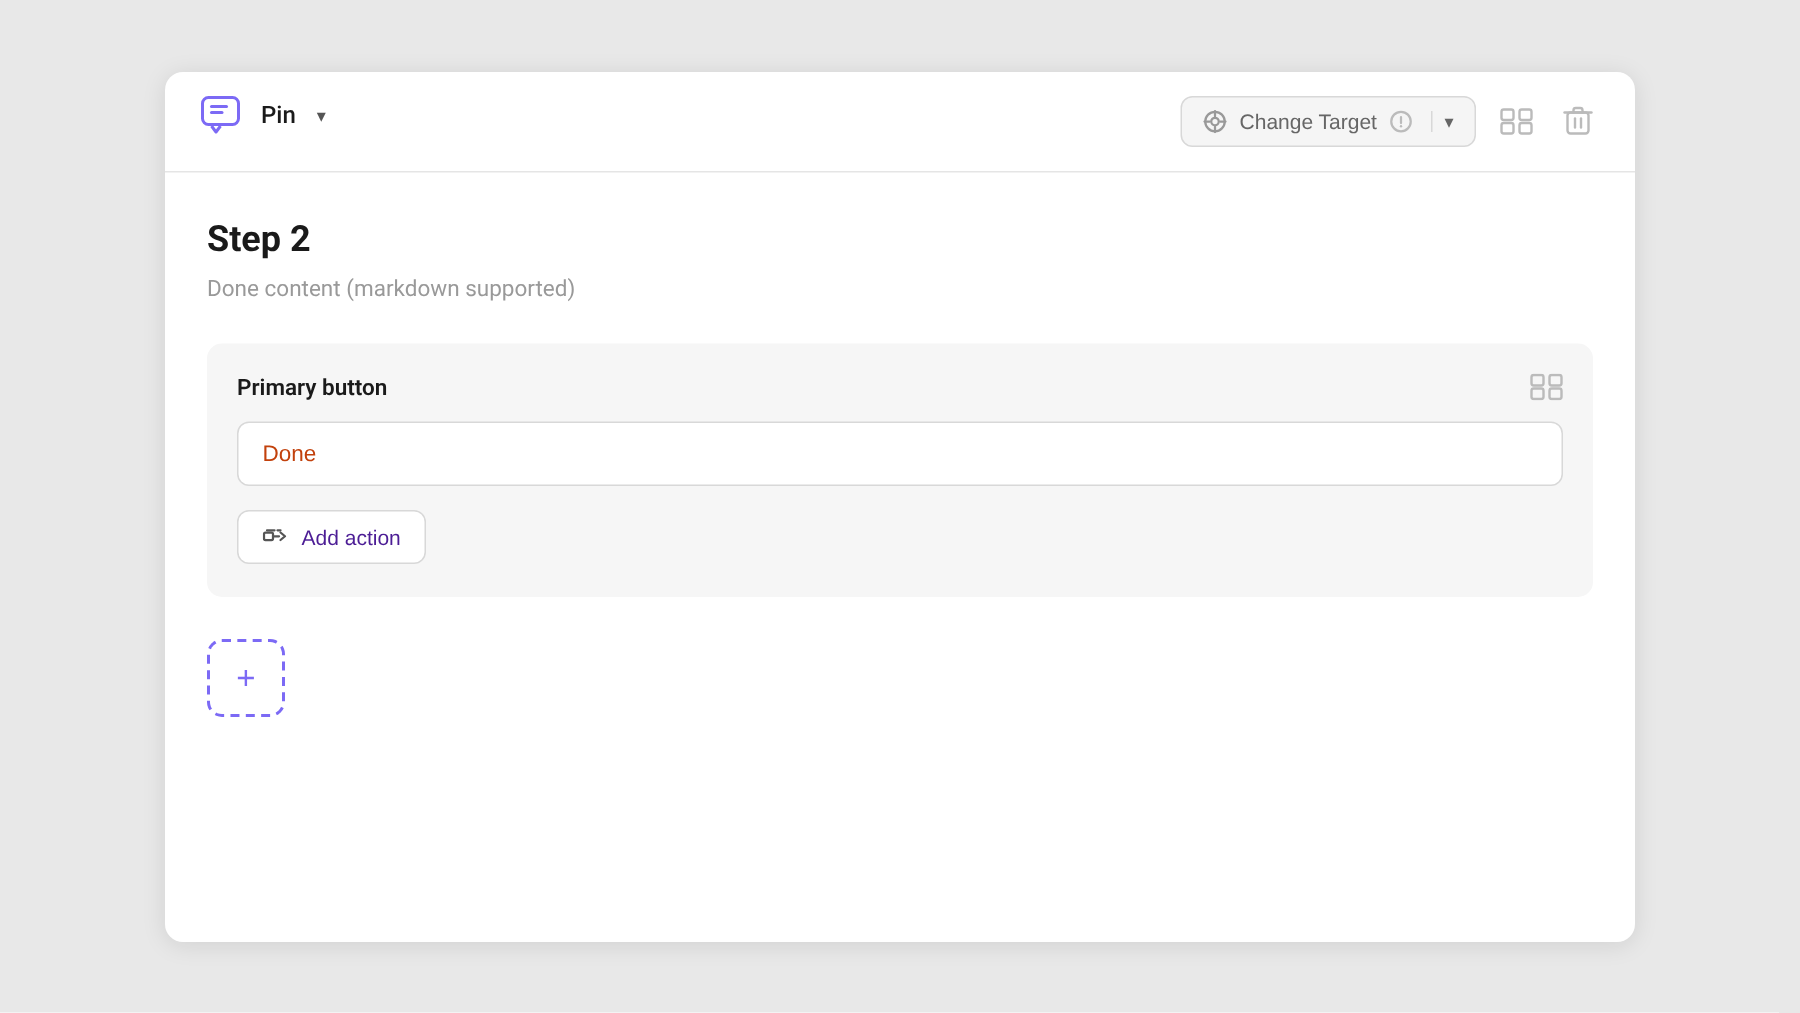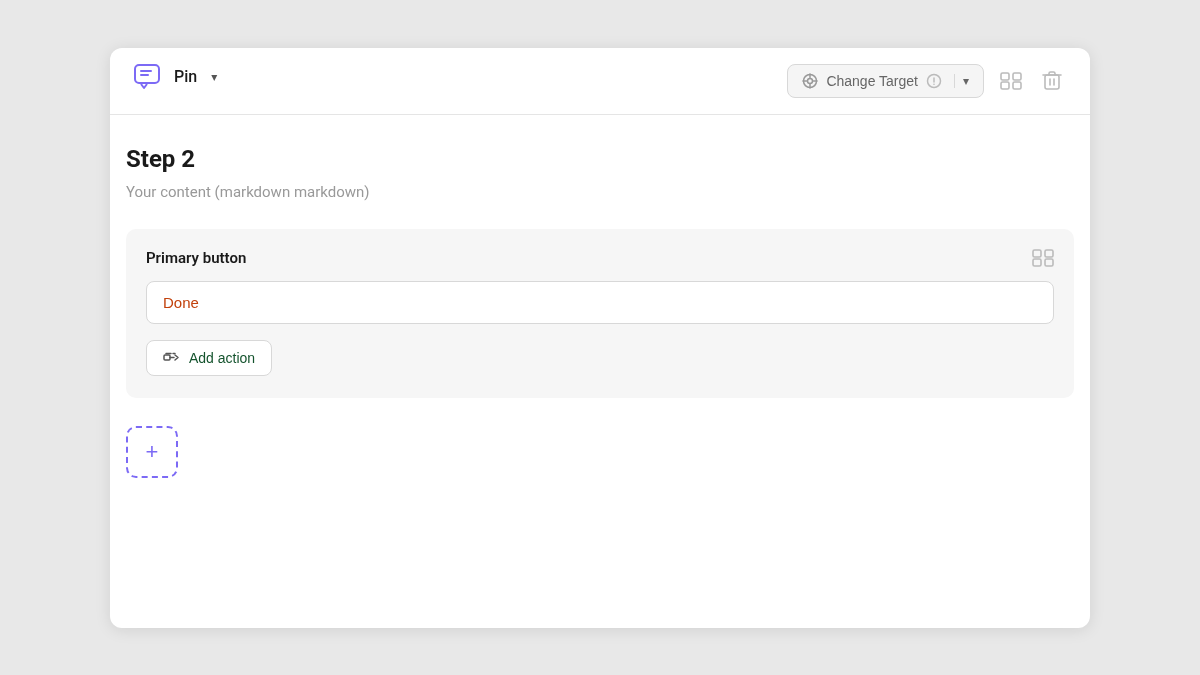--- a/index.html
+++ b/index.html
@@ -118,7 +118,7 @@
 
     
     .card-body {
-      padding: 30px 16px 36px;
+      padding: 30px 28px 36px;
     }
 
     .step-title {

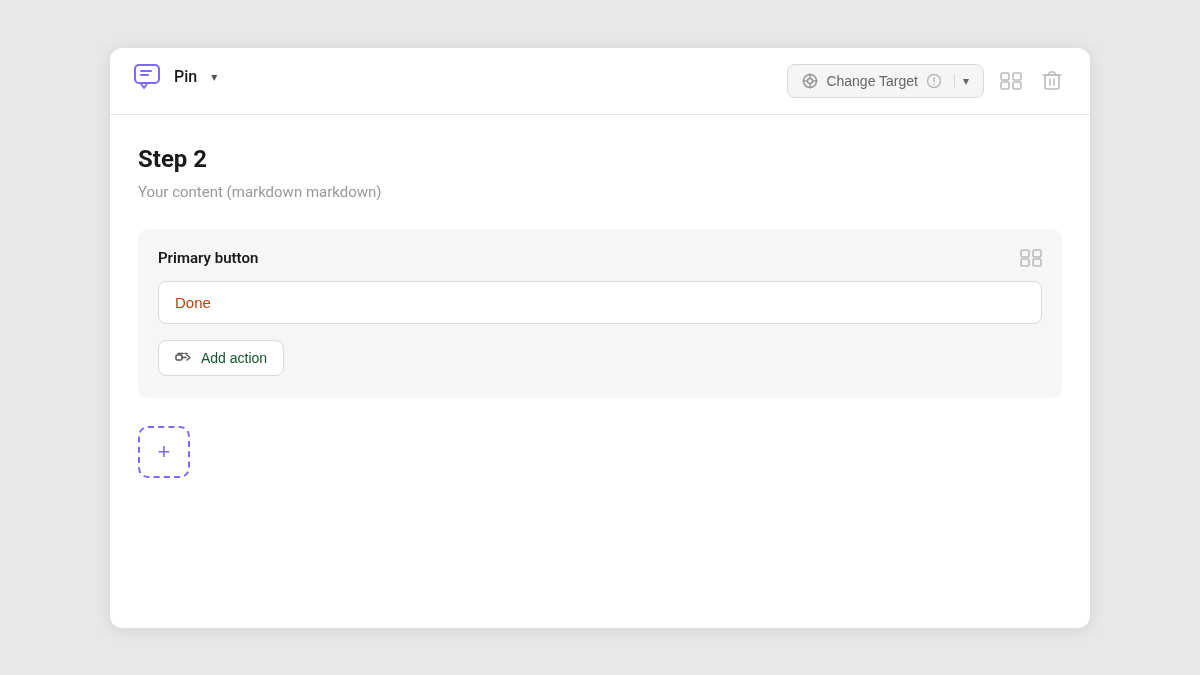--- a/index.html
+++ b/index.html
@@ -289,7 +289,7 @@
   <div class="card-body">
 
     <h2 class="step-title">Step 2</h2>
-    <p class="step-subtitle">Your content (markdown markdown)</p>
+    <p class="step-subtitle">Done content (markdown supported)</p>
 
     <div class="section-box">
 

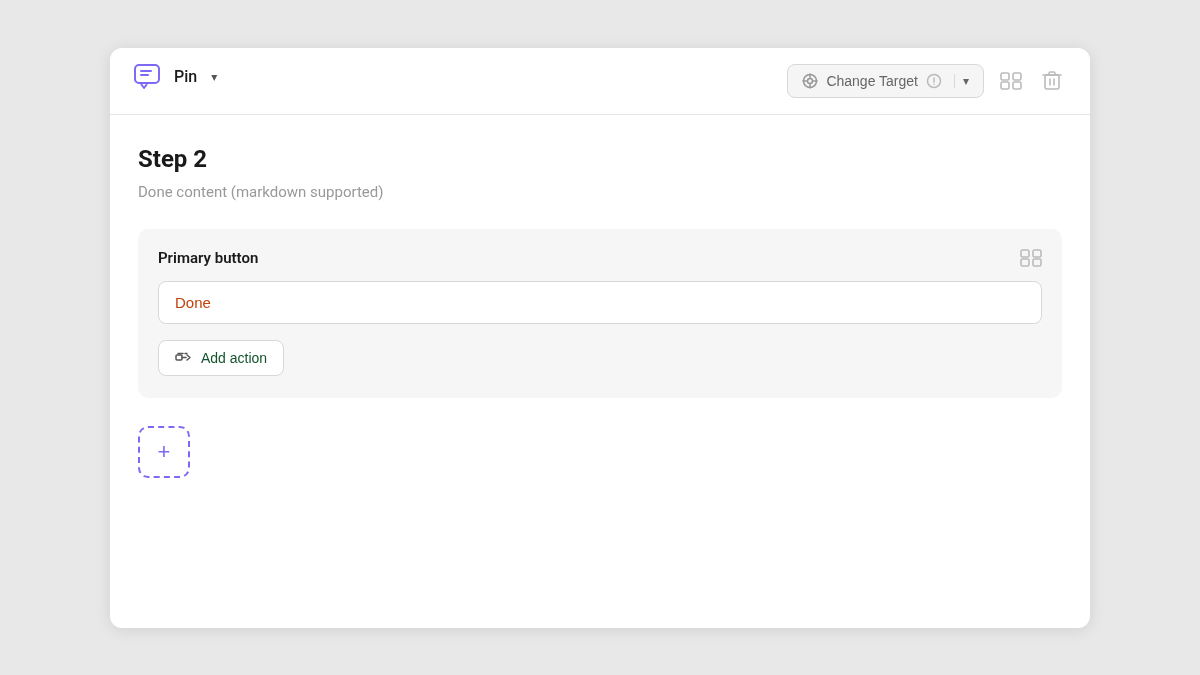--- a/index.html
+++ b/index.html
@@ -186,7 +186,7 @@
       border-radius: 8px;
       padding: 9px 16px;
       font-size: 14px;
-      color: #14532d;
+      color: #4c1d95;
       cursor: pointer;
       font-weight: 500;
     }

